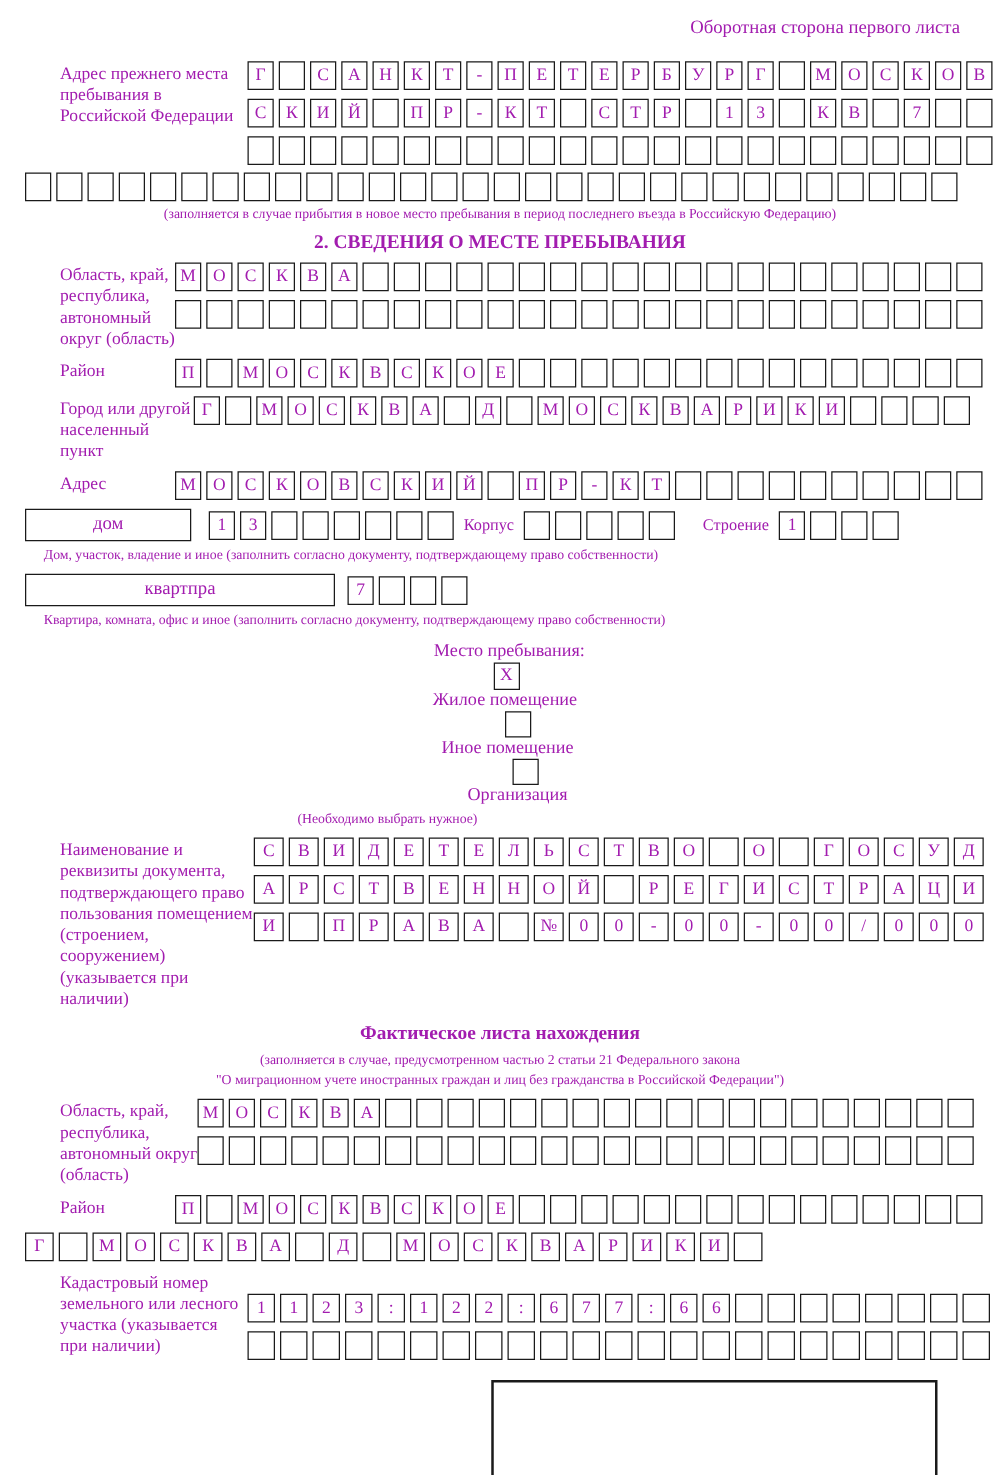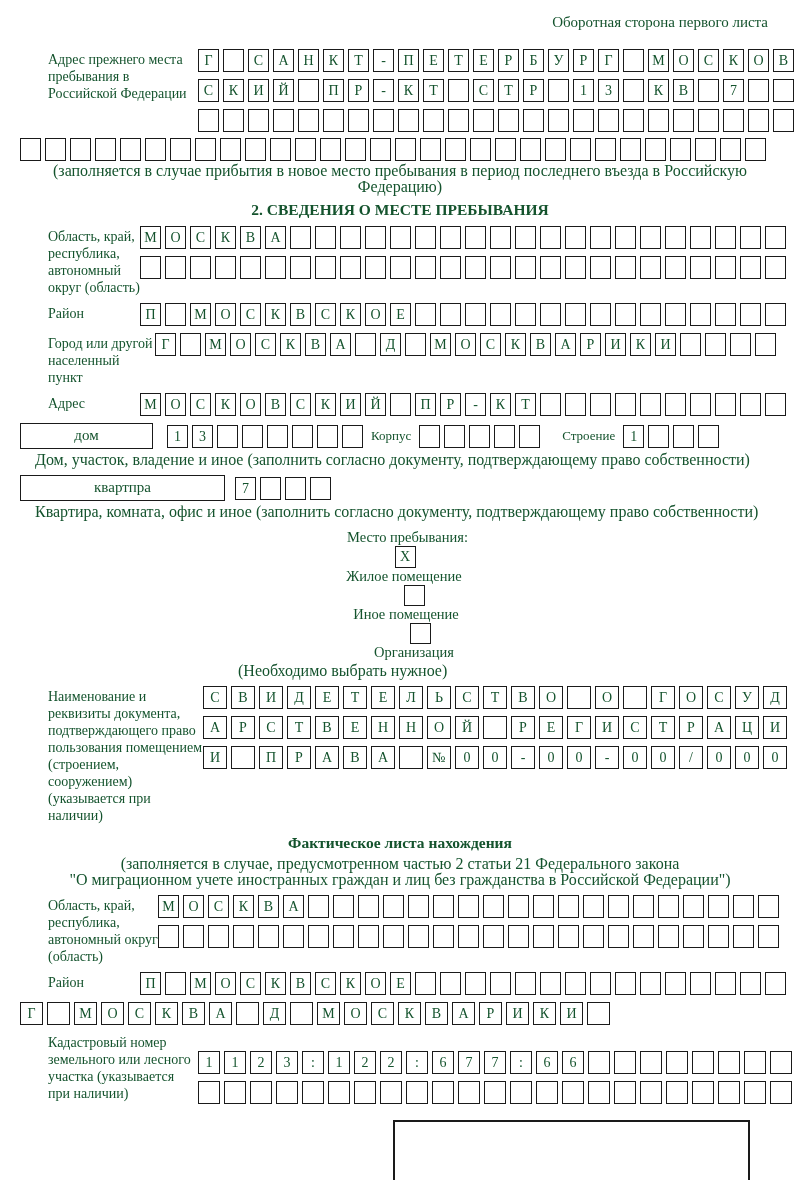--- a/index.html
+++ b/index.html
@@ -6,7 +6,7 @@
   html,body { background:#888; }
   .page {
     width:800px; height:1180px; margin:0 auto;
-    background:#ffffff; color:#14532d;
+    background:#ffffff; color:#a21caf;
     font-family:"Liberation Serif","DejaVu Serif",serif;
     padding:14px 20px 0 20px; overflow:hidden;
   }

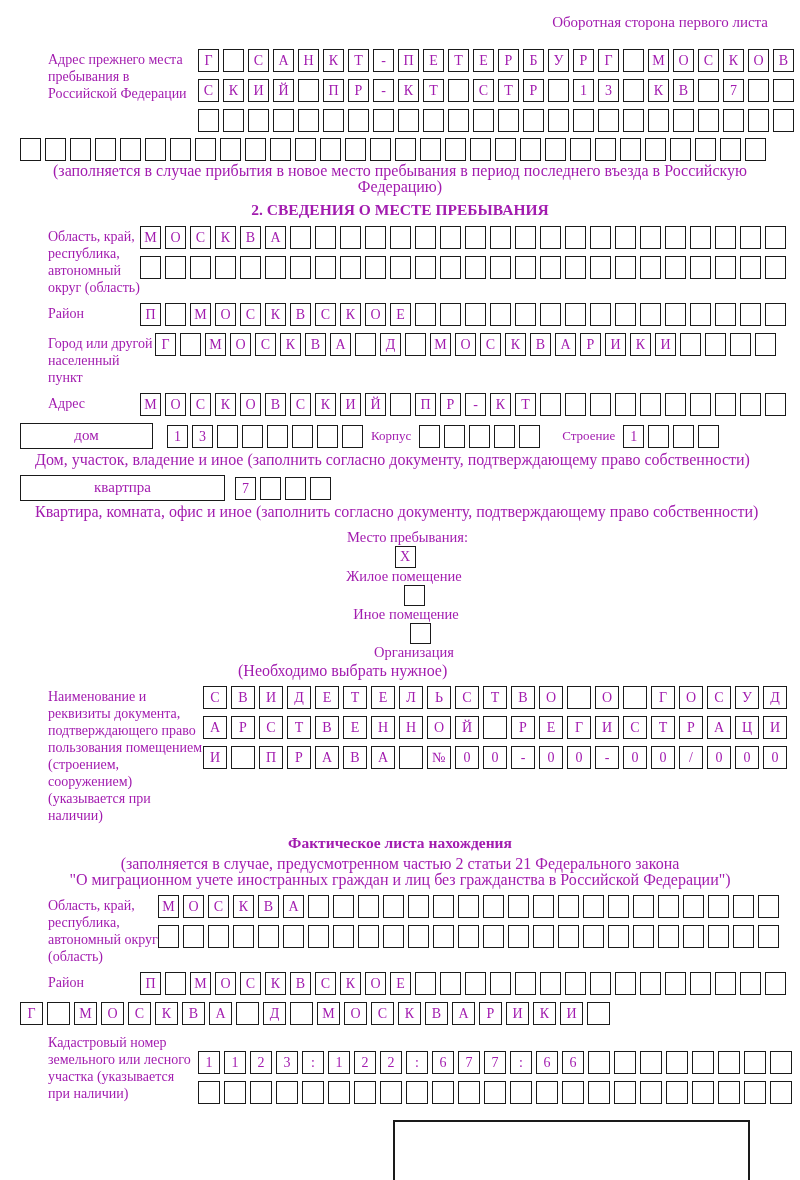--- a/index.html
+++ b/index.html
@@ -23,7 +23,7 @@
   .cells.wide .cell { width:24px; flex-basis:24px; }
   .cells.mid  .cell { width:22px; flex-basis:22px; }
   .cells.c23  .cell { width:23px; flex-basis:23px; }
-  .fine { font-size:16px; line-height:16px; }
+  .fine { font-size:11px; line-height:16px; }
   .center { text-align:center; }
   .sect-title { text-align:center; font-weight:bold; font-size:15.5px; margin-top:6px; }
   .fieldbox {

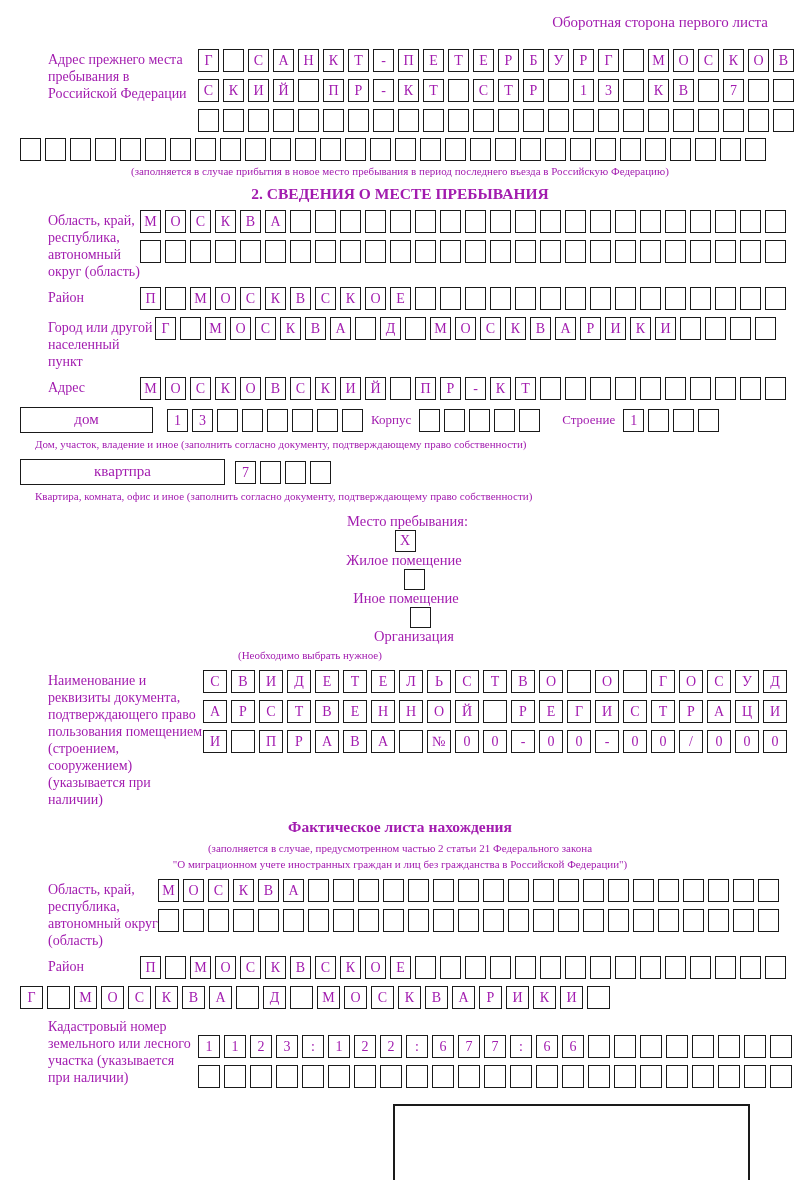--- a/index.html
+++ b/index.html
@@ -31,7 +31,7 @@
     font-size:15px; line-height:23px; flex-shrink:0;
   }
   .w-dom { width:133px; margin-right:14px; }
-  .w-kv  { width:205px; margin-right:10px; }
+  .w-kv  { width:248px; margin-right:10px; }
   .inline-lbl { font-size:13px; line-height:26px; padding:0 8px; white-space:nowrap; }
   .chk {
     display:inline-block; width:21px; height:22px; flex:0 0 21px;

